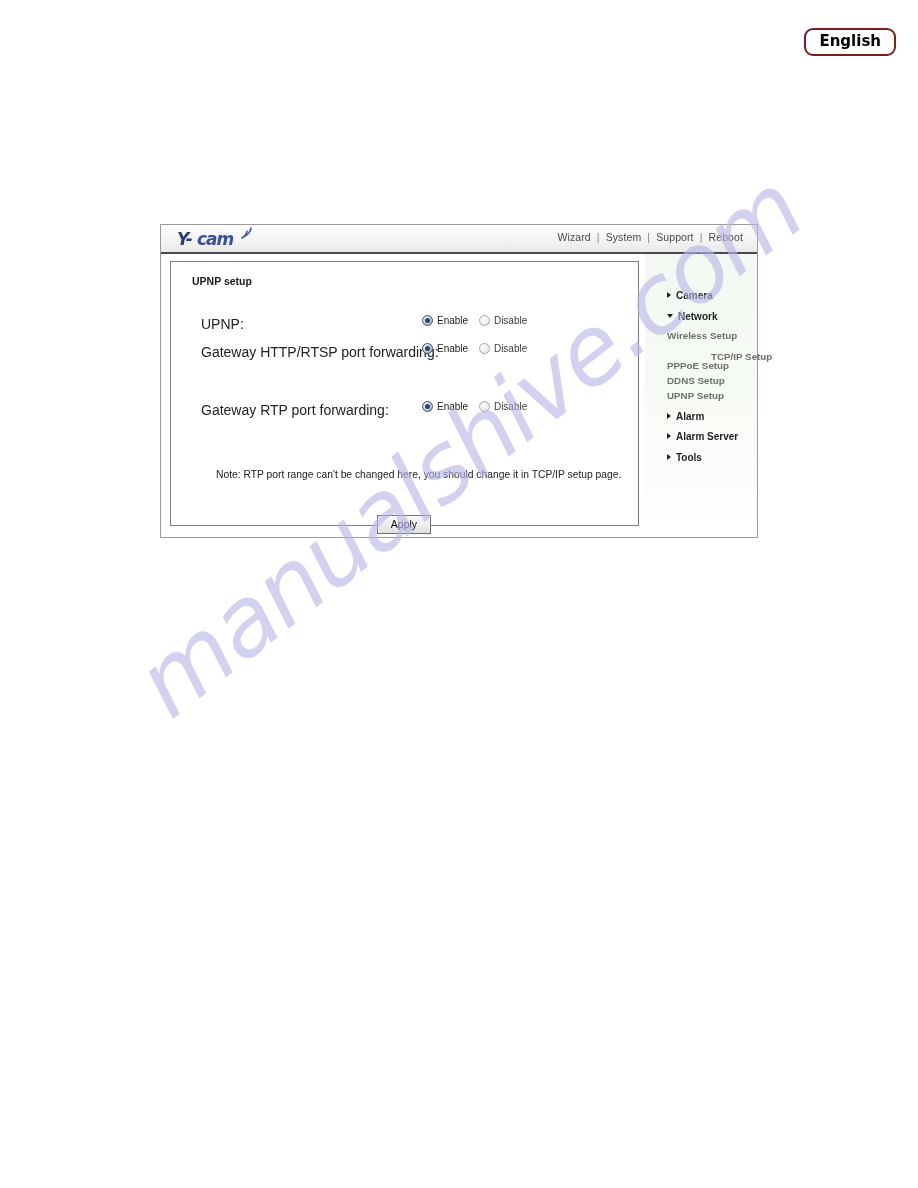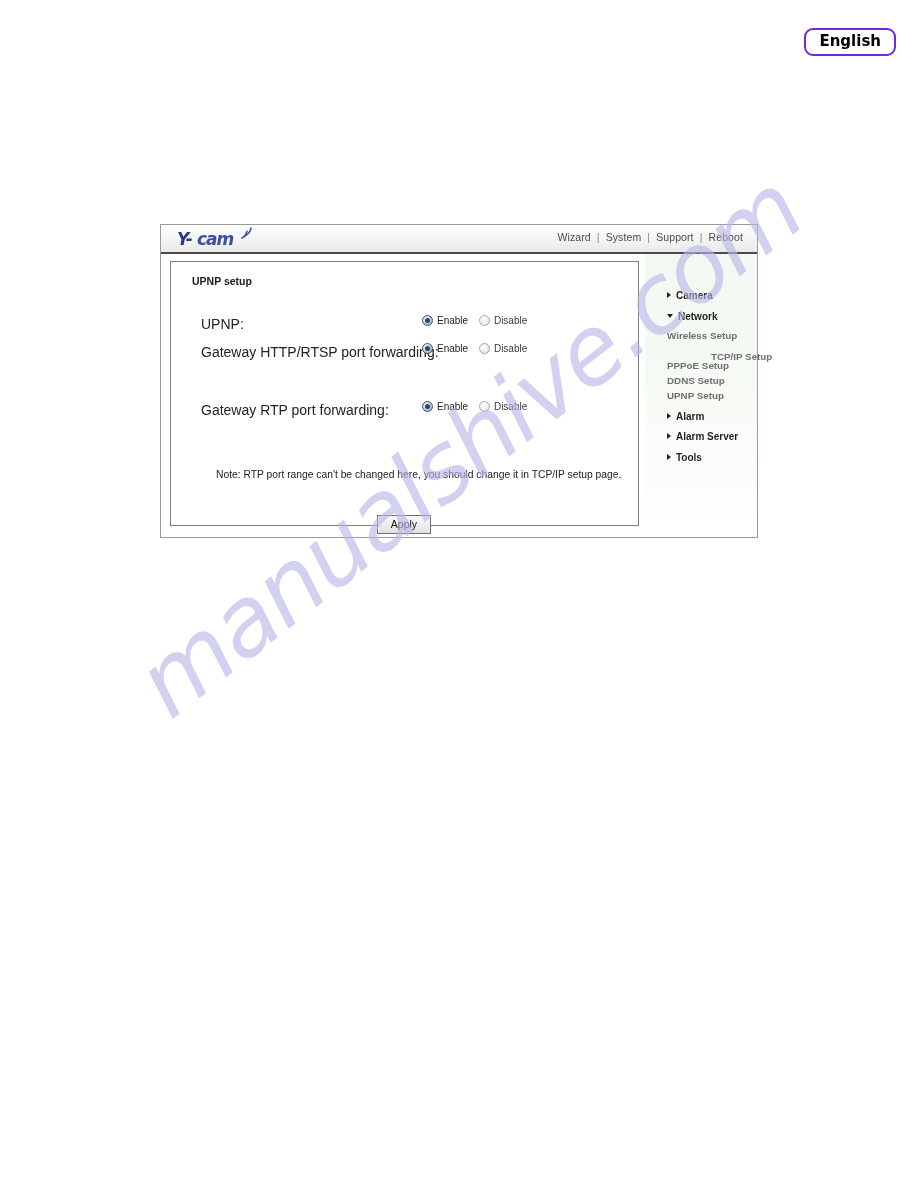--- a/index.html
+++ b/index.html
@@ -47,7 +47,7 @@
     position: absolute;
     right: 22px;
     top: 28px;
-    border: 2px solid #6d28d9;
+    border: 2px solid #7f1d1d;
     border-radius: 9px;
     padding: 3px 13px 4px 13px;
     font-size: 15px;

